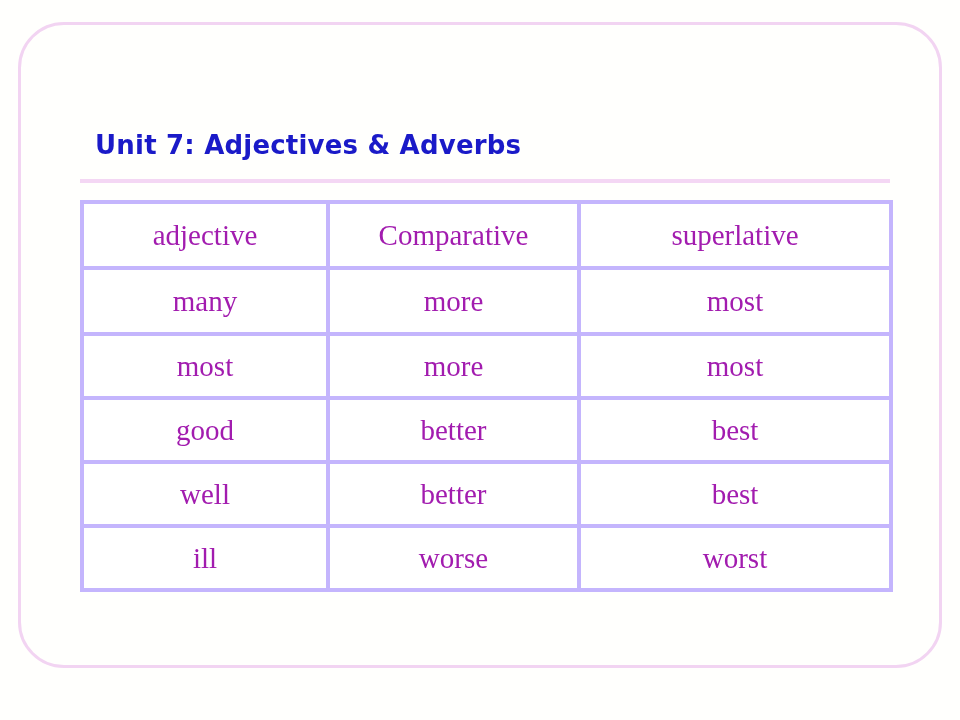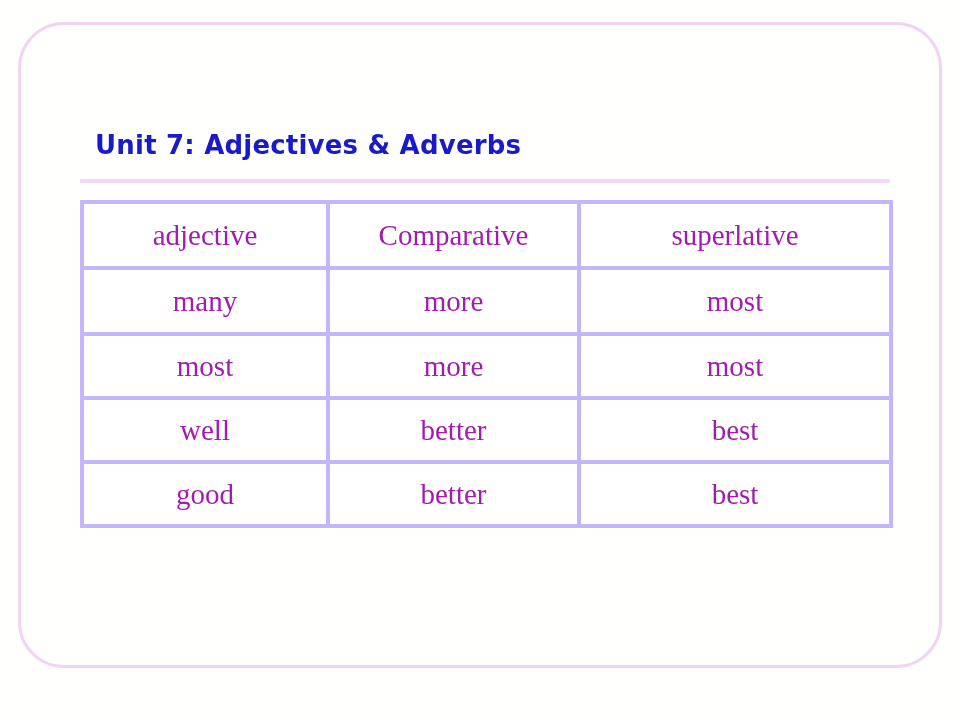--- a/index.html
+++ b/index.html
@@ -140,12 +140,12 @@
           <td>most</td>
         </tr>
         <tr>
-          <td>well</td>
+          <td>good</td>
           <td>better</td>
           <td>best</td>
         </tr>
         <tr>
-          <td>good</td>
+          <td>well</td>
           <td>better</td>
           <td>best</td>
         </tr>

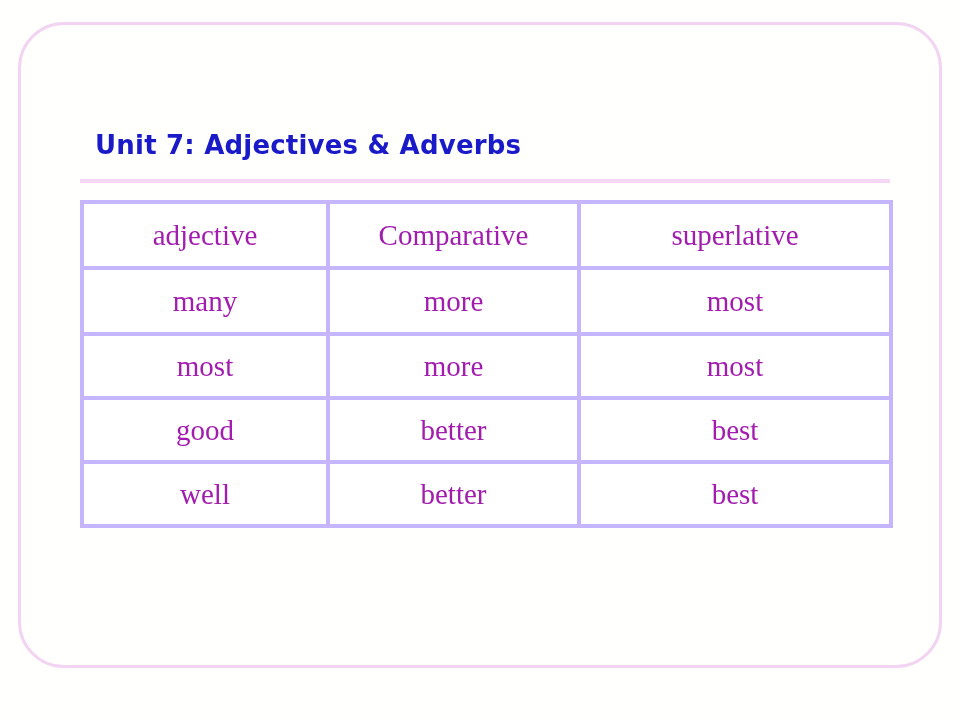--- a/index.html
+++ b/index.html
@@ -149,6 +149,11 @@
           <td>better</td>
           <td>best</td>
         </tr>
+        <tr>
+          <td>ill</td>
+          <td>worse</td>
+          <td>worst</td>
+        </tr>
       </tbody>
     </table>
   </div>

